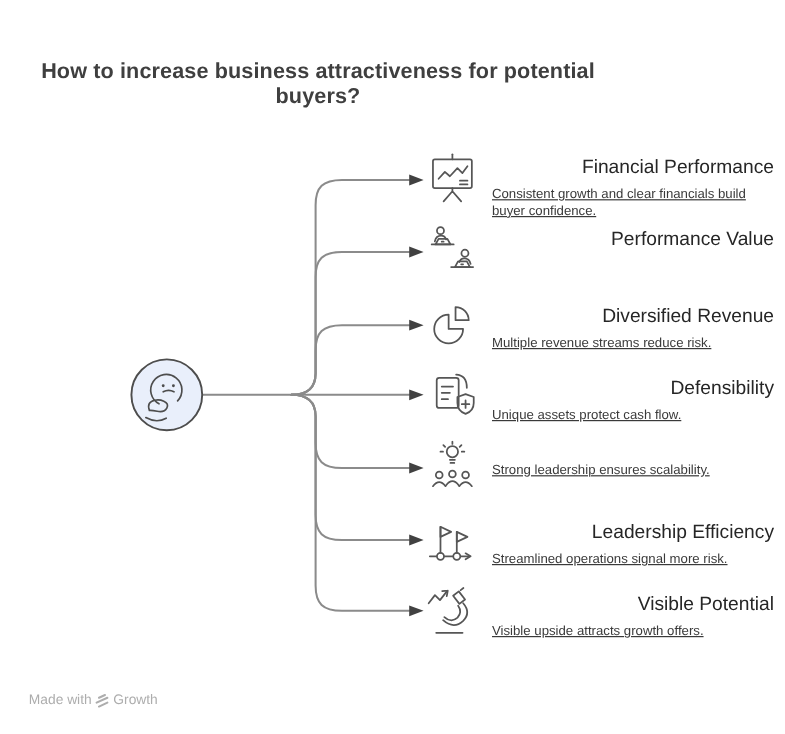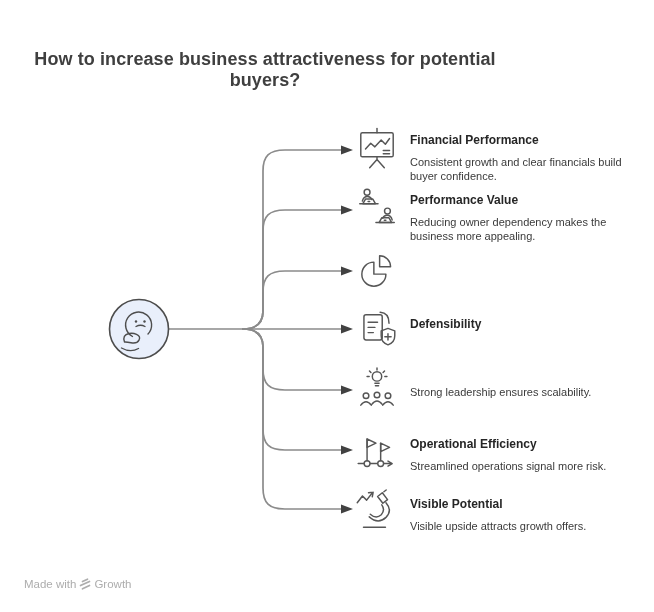--- a/index.html
+++ b/index.html
@@ -16,7 +16,7 @@
   .icon-box{position:absolute;width:46px;height:46px;}
   .icon-box svg{width:100%;height:100%;}
   .item-text{position:absolute;left:410px;width:235px;}
-  .item-title{font-size:12px;font-weight:700;color:#262626;line-height:14px;}
+  .item-title{font-size:16px;font-weight:400;color:#262626;line-height:14px;text-align:right;}
   .item-desc{font-size:11px;color:#3a3a3a;line-height:13.5px;margin-top:9px;}
   .footer{
     position:absolute;left:24px;top:577px;display:flex;align-items:center;gap:2px;

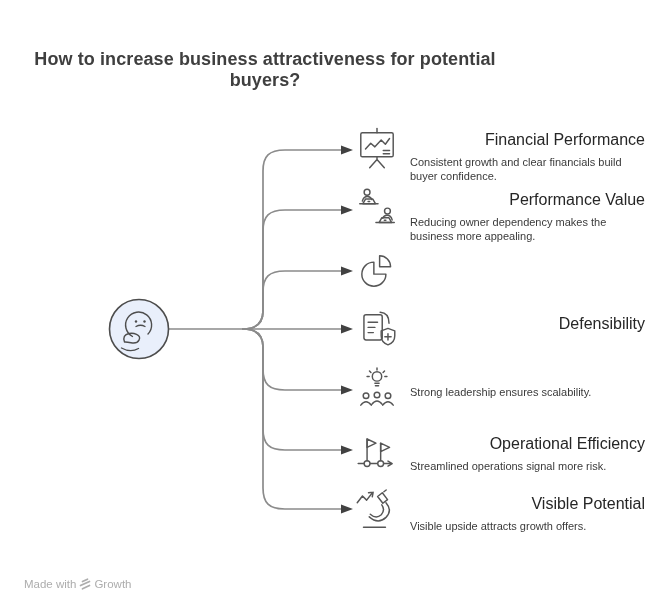--- a/index.html
+++ b/index.html
@@ -17,7 +17,7 @@
   .icon-box svg{width:100%;height:100%;}
   .item-text{position:absolute;left:410px;width:235px;}
   .item-title{font-size:16px;font-weight:400;color:#262626;line-height:14px;text-align:right;}
-  .item-desc{font-size:11px;color:#3a3a3a;line-height:13.5px;margin-top:9px;}
+  .item-desc{font-size:11px;color:#3a3a3a;line-height:13.5px;margin-top:9px;text-decoration:underline;}
   .footer{
     position:absolute;left:24px;top:577px;display:flex;align-items:center;gap:2px;
     font-size:11.5px;color:#adadad;

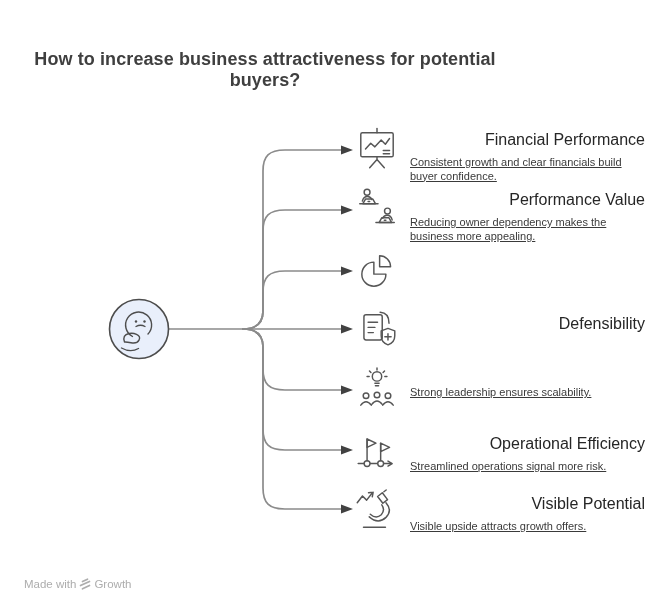--- a/index.html
+++ b/index.html
@@ -100,7 +100,6 @@
   </div>
   <div class="item-text" style="top:193px">
     <div class="item-title">Performance Value</div>
-    <div class="item-desc">Reducing owner dependency makes the business more appealing.</div>
   </div>
 
   <div class="icon-box" style="left:354px;top:248px">

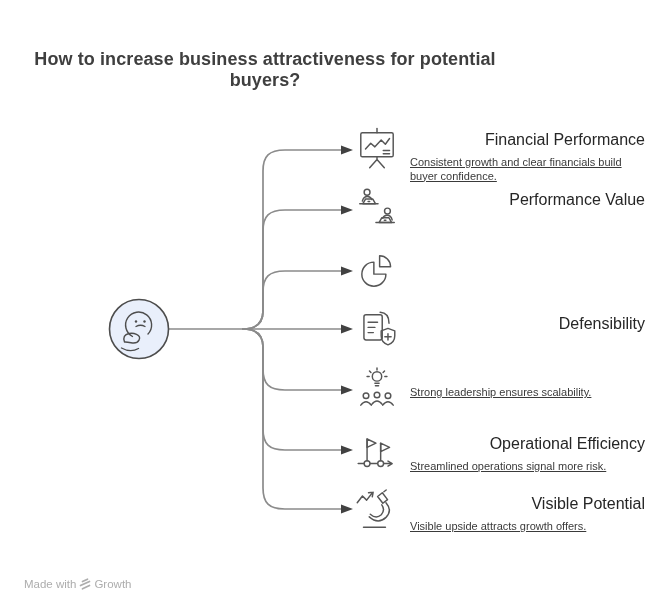--- a/index.html
+++ b/index.html
@@ -108,6 +108,10 @@
       <path d="M22.5,18 V7.5 A10.5,10.5 0 0 1 33,18 Z"></path>
     </svg>
   </div>
+  <div class="item-text" style="top:257px">
+    <div class="item-title">Diversified Revenue</div>
+    <div class="item-desc">Multiple revenue streams reduce risk.</div>
+  </div>
 
   <div class="icon-box" style="left:354px;top:307px">
     <svg viewBox="0 0 40 44" class="stroke-icon">

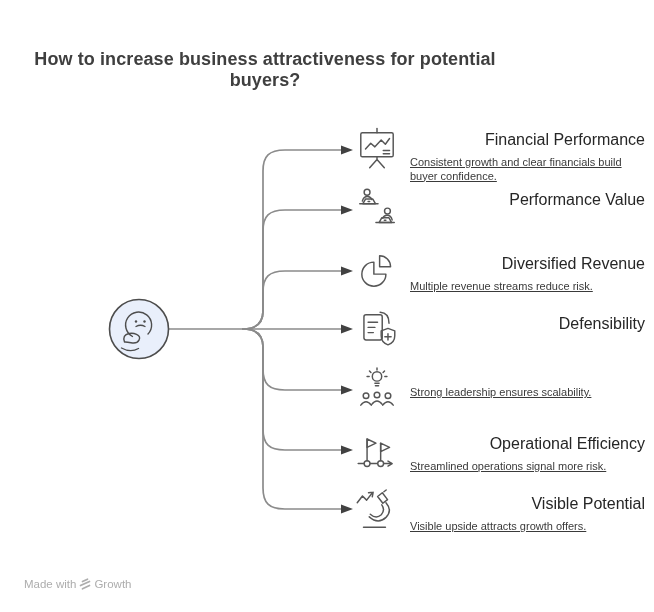--- a/index.html
+++ b/index.html
@@ -124,6 +124,7 @@
   </div>
   <div class="item-text" style="top:317px">
     <div class="item-title">Defensibility</div>
+    <div class="item-desc">Unique assets protect cash flow.</div>
   </div>
 
   <div class="icon-box" style="left:354px;top:367px">

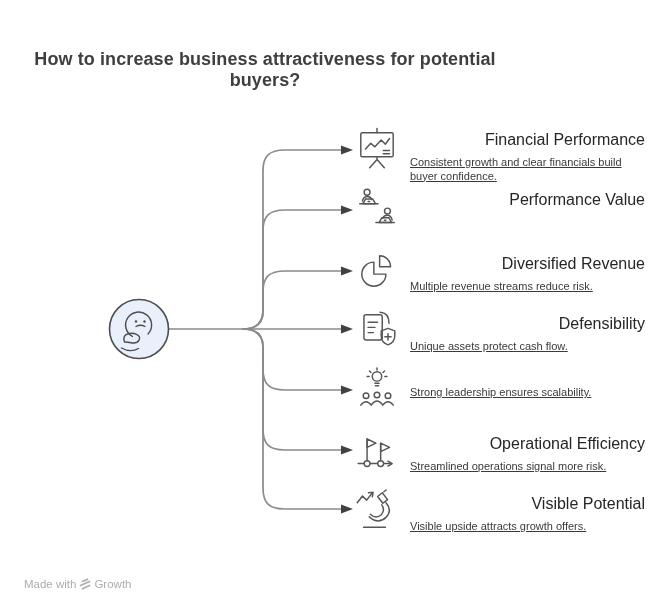--- a/index.html
+++ b/index.html
@@ -157,7 +157,7 @@
     </svg>
   </div>
   <div class="item-text" style="top:437px">
-    <div class="item-title">Operational Efficiency</div>
+    <div class="item-title">Leadership Efficiency</div>
     <div class="item-desc">Streamlined operations signal more risk.</div>
   </div>
 

